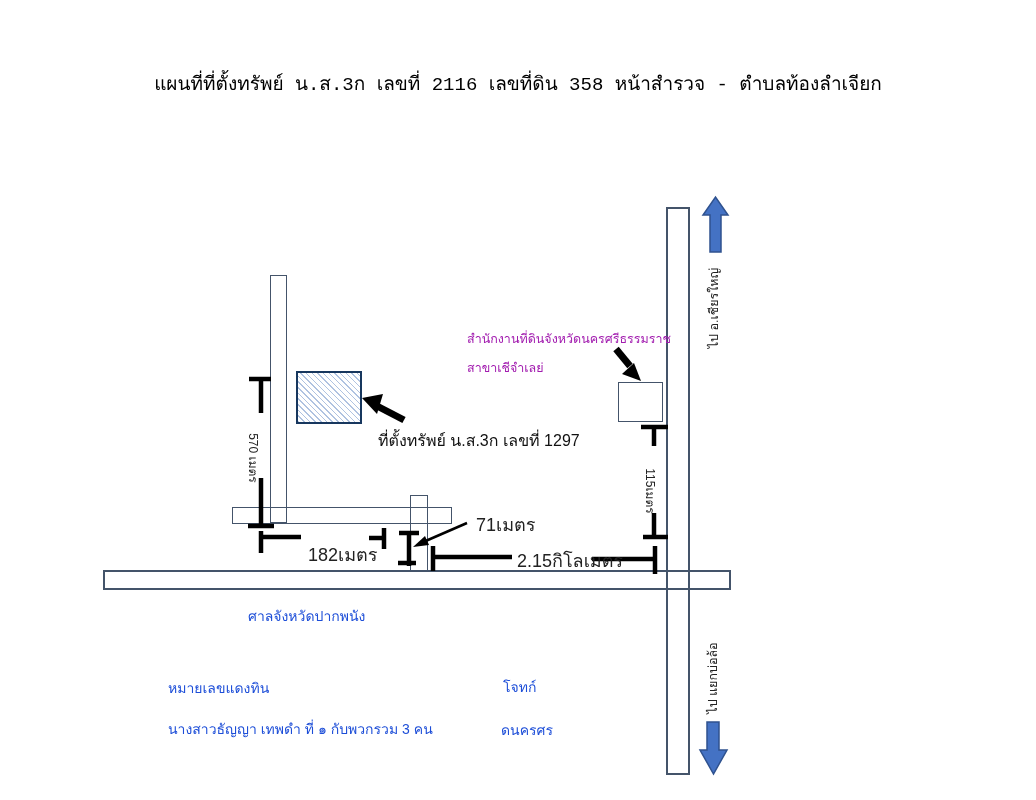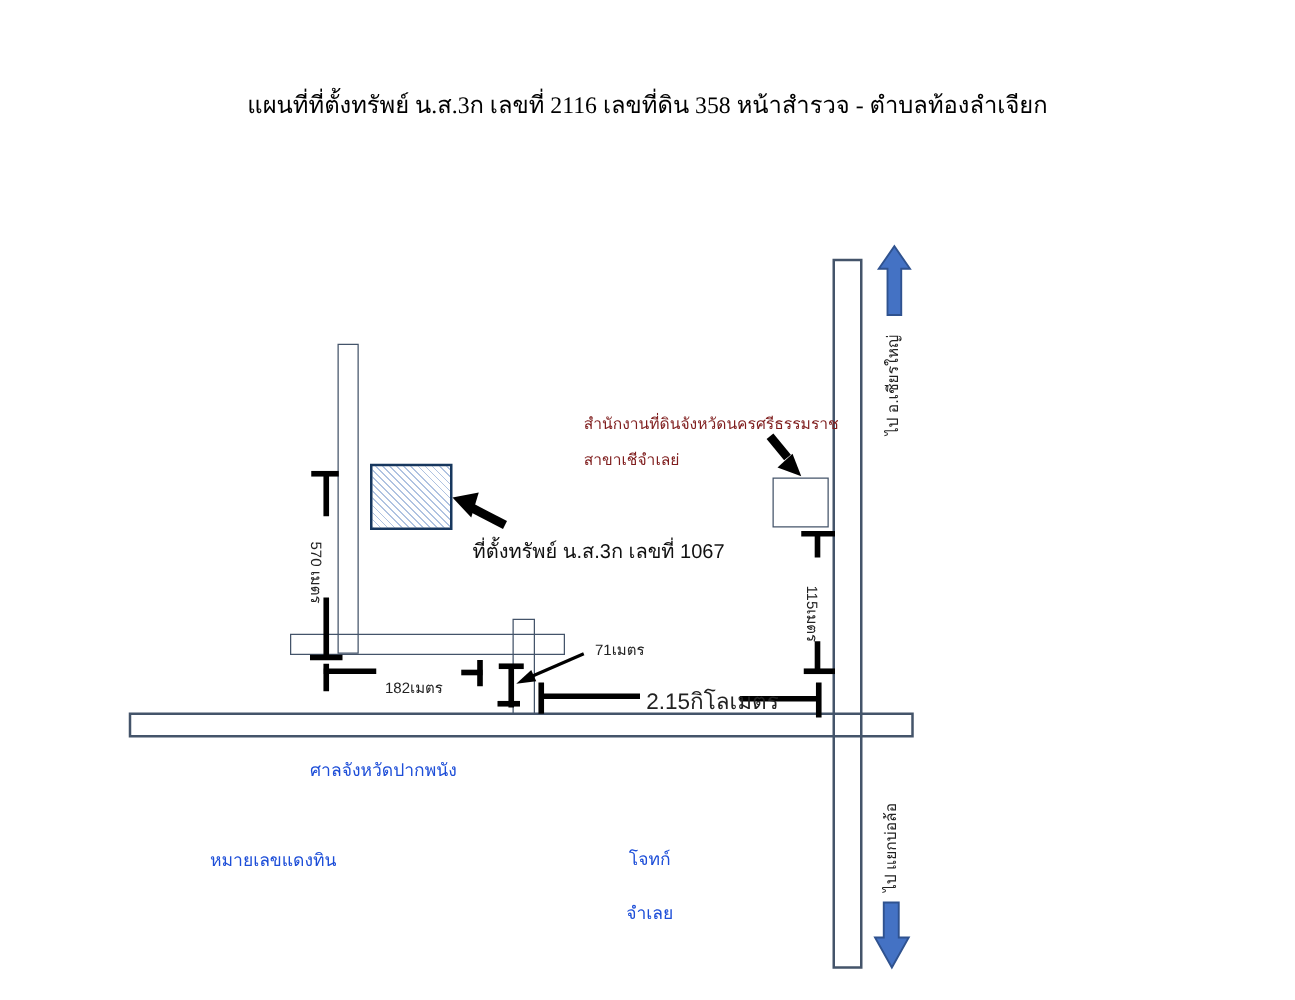--- a/index.html
+++ b/index.html
@@ -6,7 +6,7 @@
   .page{position:relative;width:1036px;height:800px;background:#ffffff;overflow:hidden;
         font-family:"Liberation Sans", sans-serif;color:#000;}
   .title{position:absolute;left:0;width:1036px;text-align:center;
-         font-family:Liberation Serif, serif;font-size:19px;color:#000;}
+         font-family:Liberation Mono, monospace;font-size:19px;color:#000;}
   .t1{top:68px;}
   .t2{top:120px;}
   .road{position:absolute;background:transparent;box-sizing:border-box;}

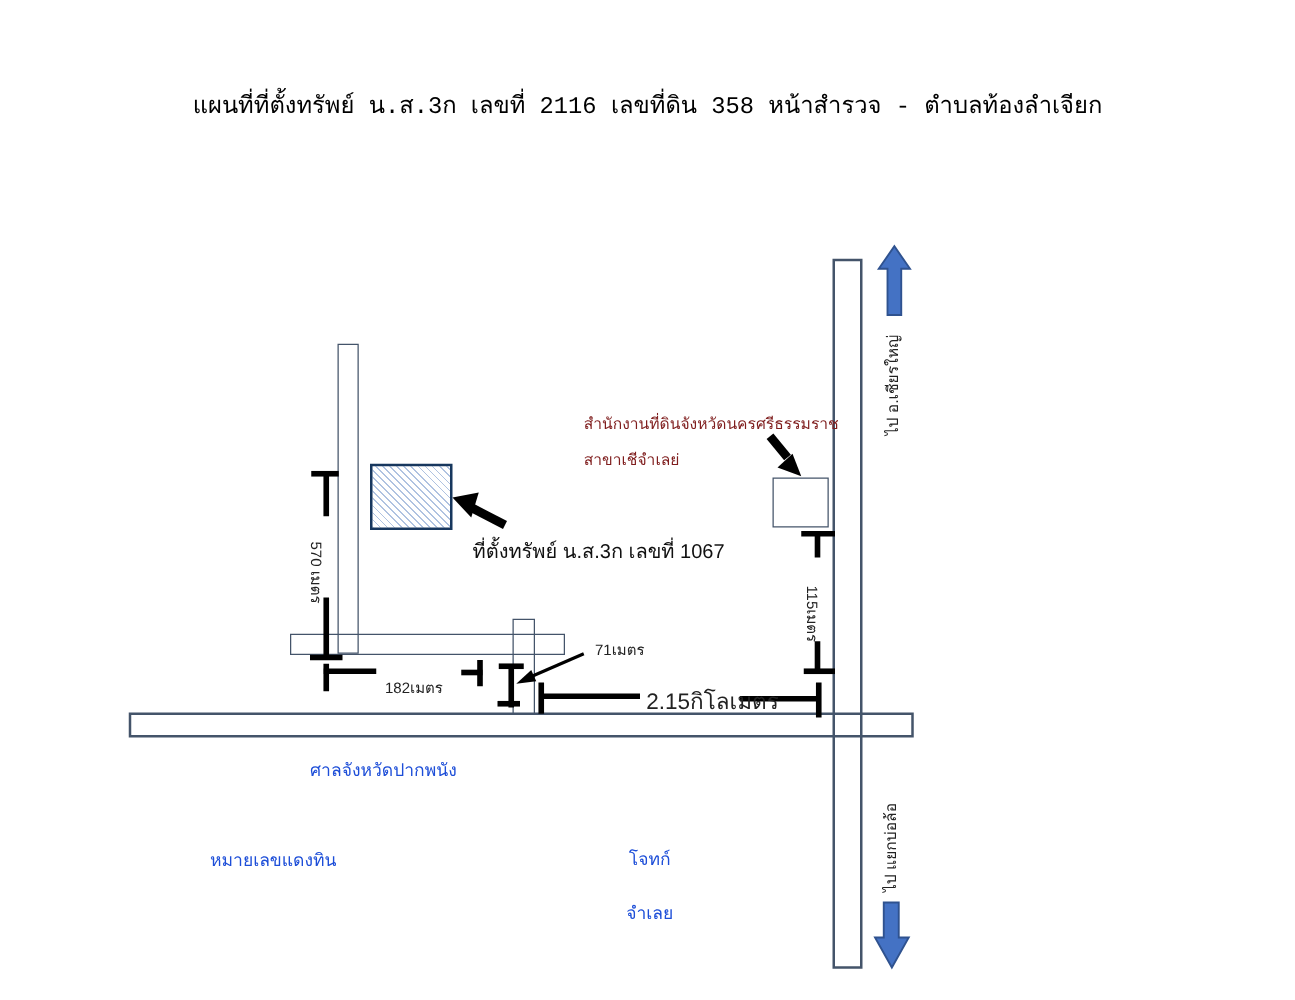--- a/index.html
+++ b/index.html
@@ -17,7 +17,7 @@
         background:repeating-linear-gradient(45deg, rgba(110,145,200,0.55) 0 1px, rgba(255,255,255,0) 1px 4px);}
   .office{position:absolute;left:618px;top:382px;width:45px;height:40px;box-sizing:border-box;
           border:1.5px solid #44546A;background:#fff;}
-  .lbl{position:absolute;white-space:nowrap;font-size:12.5px;color:#7f1d1d;}
+  .lbl{position:absolute;white-space:nowrap;font-size:12.5px;color:#a21caf;}
   .dim{font-size:12px;color:#222;}
   .vrot{position:absolute;white-space:nowrap;font-size:12px;color:#222;
         transform:translate(-50%,-50%) rotate(90deg);transform-origin:center;}

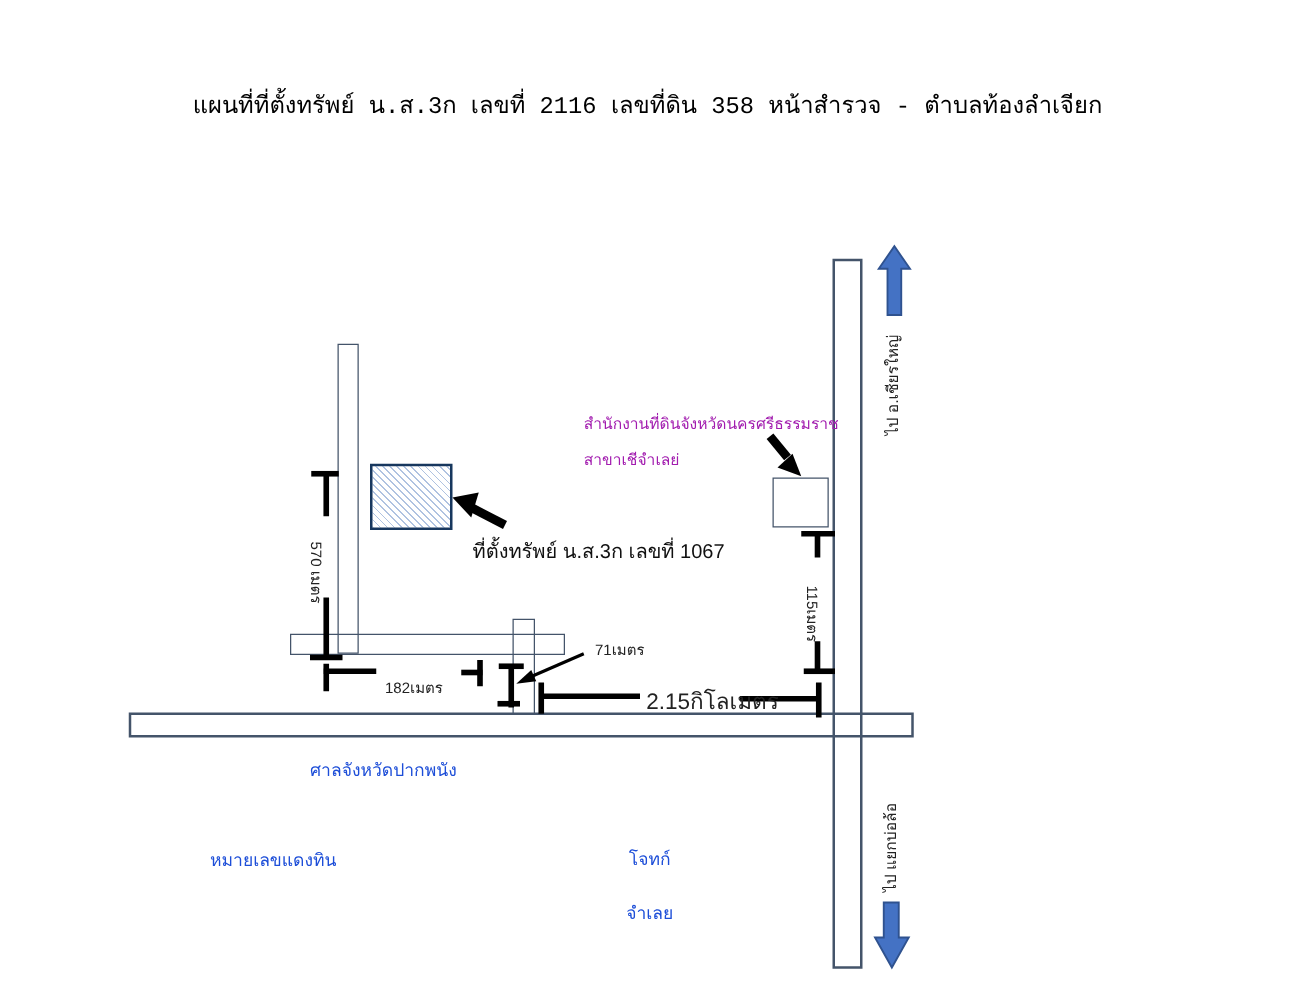--- a/index.html
+++ b/index.html
@@ -101,7 +101,7 @@
 
   <div class="lbl" style="left:467px;top:329px;">สำนักงานที่ดินจังหวัดนครศรีธรรมราช</div>
   <div class="lbl" style="left:467px;top:358px;">สาขาเชีจำเลย่</div>
-  <div class="lbl proplbl" style="left:378px;top:428px;">ที่ตั้งทรัพย์ น.ส.3ก เลขที่ 1067</div>
+  <div class="lbl proplbl" style="left:378px;top:428px;">ที่ตั้งทรัพย์ น.ส.3ก เลขที่ 1297</div>
 
   <div class="vrot" style="left:253px;top:458px;">570 เมตร</div>
   <div class="lbl dim" style="left:308px;top:540px;">182เมตร</div>

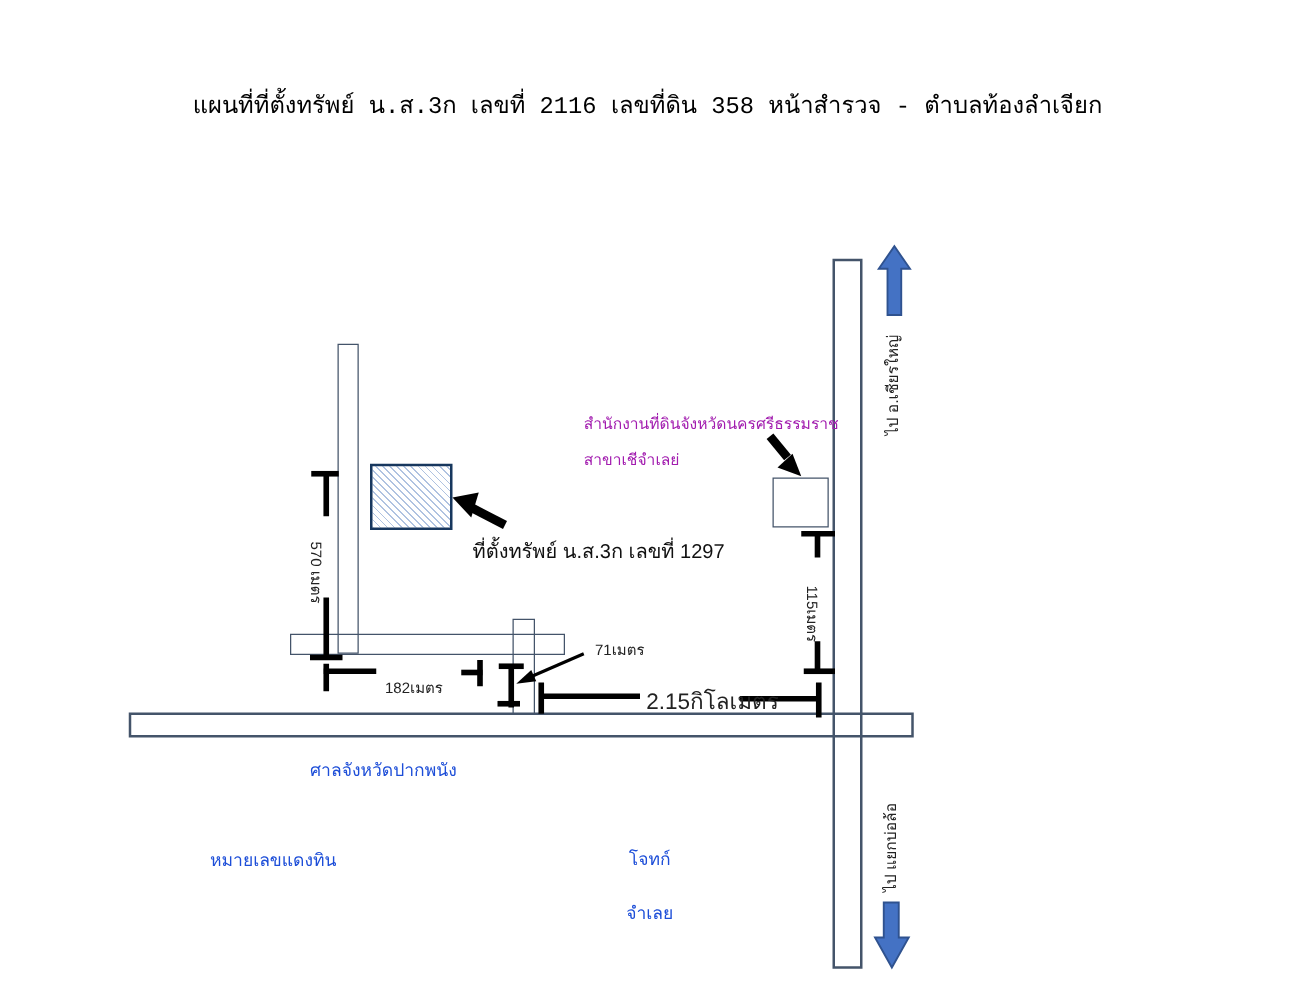--- a/index.html
+++ b/index.html
@@ -18,7 +18,7 @@
   .office{position:absolute;left:618px;top:382px;width:45px;height:40px;box-sizing:border-box;
           border:1.5px solid #44546A;background:#fff;}
   .lbl{position:absolute;white-space:nowrap;font-size:12.5px;color:#a21caf;}
-  .dim{font-size:12px;color:#222;}
+  .dim{font-size:18px;color:#222;}
   .vrot{position:absolute;white-space:nowrap;font-size:12px;color:#222;
         transform:translate(-50%,-50%) rotate(90deg);transform-origin:center;}
   .vrotccw{position:absolute;white-space:nowrap;font-size:12.5px;color:#222;

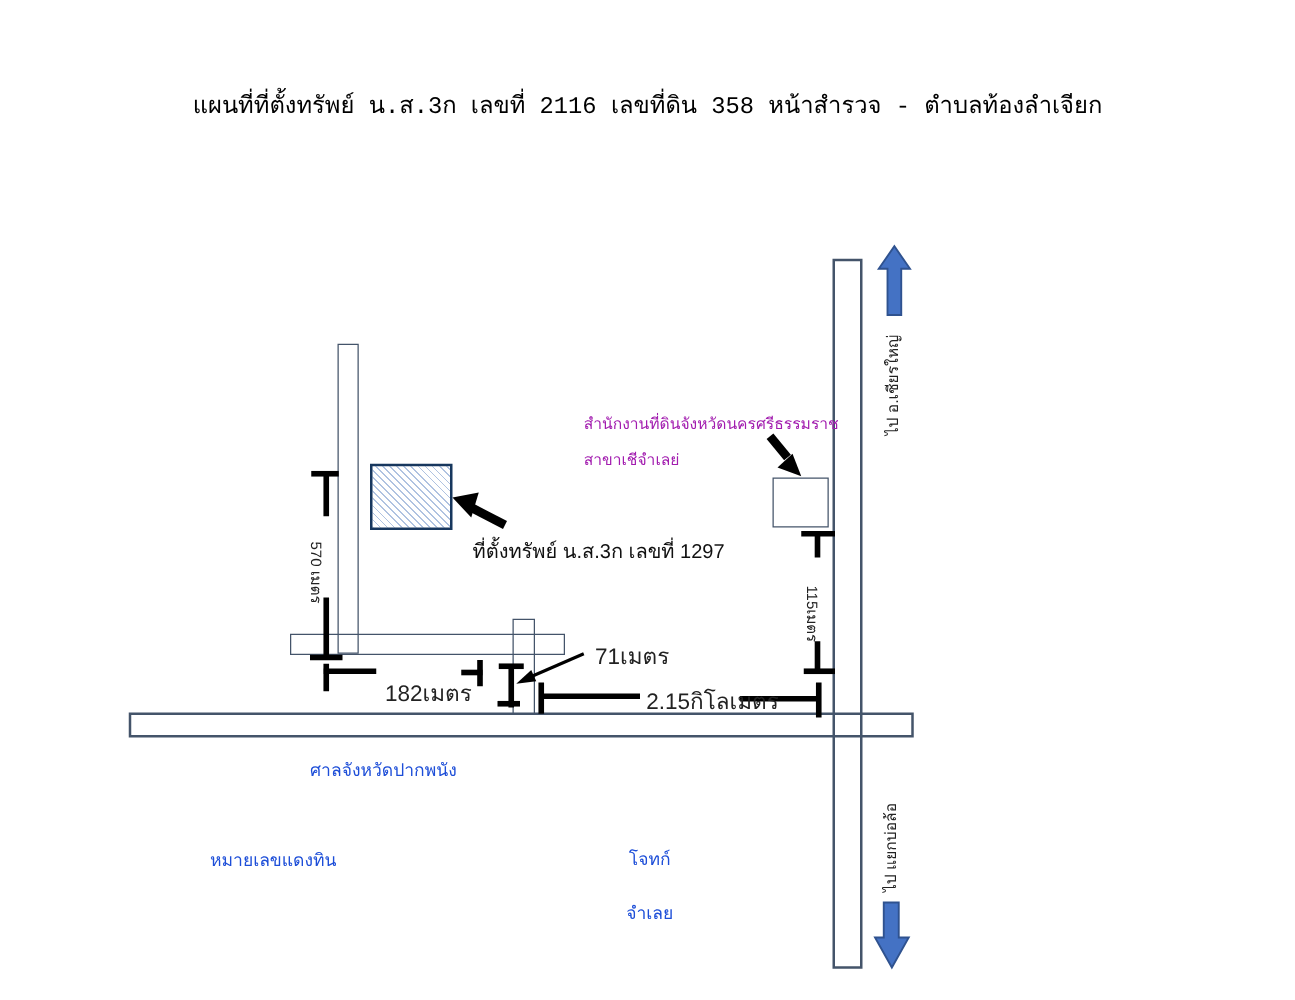--- a/index.html
+++ b/index.html
@@ -115,6 +115,7 @@
   <div class="foot" style="left:248px;top:605px;">ศาลจังหวัดปากพนัง</div>
   <div class="foot" style="left:168px;top:677px;">หมายเลขแดงทิน</div>
   <div class="foot" style="left:503px;top:676px;">โจทก์</div>
+  <div class="foot" style="left:168px;top:718px;">นางสาวธัญญา เทพดำ ที่ ๑ กับพวกรวม 3 คน</div>
   <div class="foot" style="left:501px;top:719px;">จำเลย</div>
 
 </div>

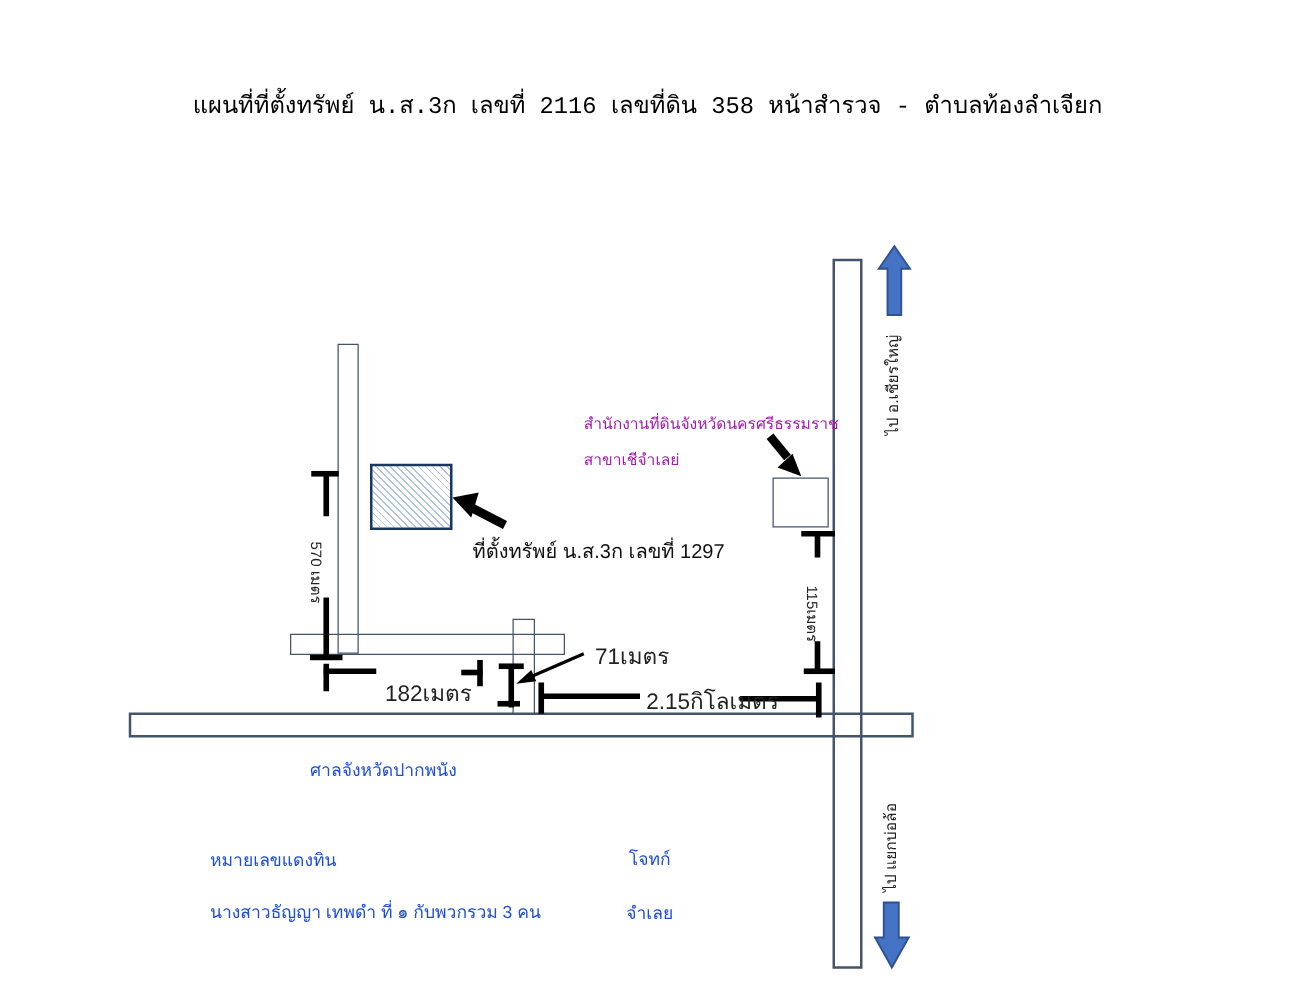--- a/index.html
+++ b/index.html
@@ -116,7 +116,7 @@
   <div class="foot" style="left:168px;top:677px;">หมายเลขแดงทิน</div>
   <div class="foot" style="left:503px;top:676px;">โจทก์</div>
   <div class="foot" style="left:168px;top:718px;">นางสาวธัญญา เทพดำ ที่ ๑ กับพวกรวม 3 คน</div>
-  <div class="foot" style="left:501px;top:719px;">จำเลย</div>
+  <div class="foot" style="left:501px;top:719px;">ดนครศร</div>
 
 </div>
 

